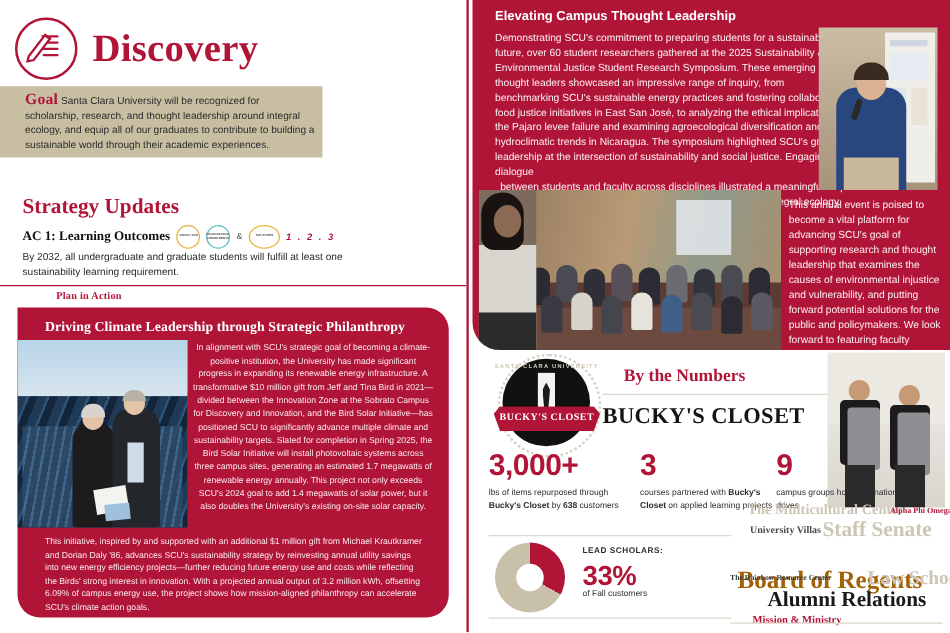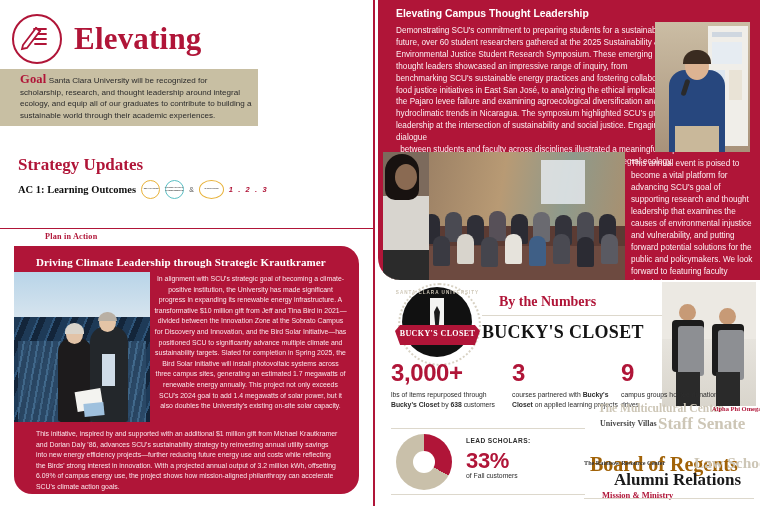--- a/index.html
+++ b/index.html
@@ -206,7 +206,7 @@
           </g>
         </svg>
       </div>
-      <div class="acad-title">Elevating</div>
+      <div class="acad-title">Discovery</div>
     </div>
 
     <div class="goal-band"></div>

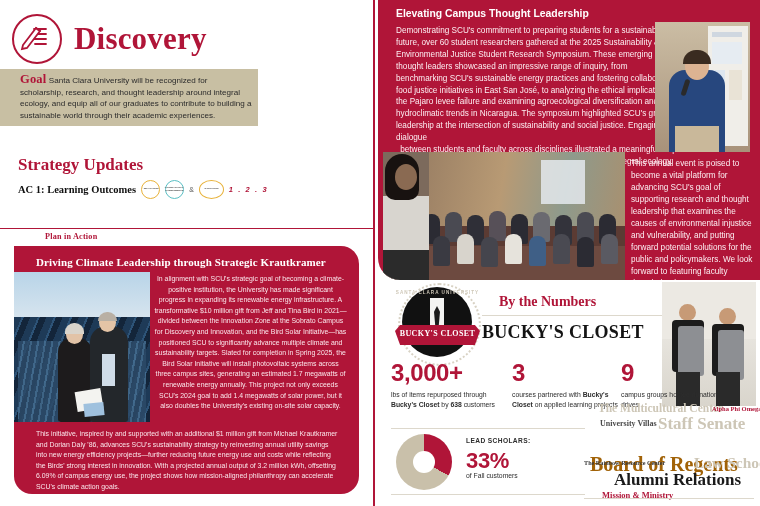--- a/index.html
+++ b/index.html
@@ -229,6 +229,7 @@
       <div class="nums">1 . 2 . 3</div>
     </div>
 
+    <div class="ac-desc">By 2032, all undergraduate and graduate students will fulfill at least one sustainability learning requirement.</div>
 
     <div class="hr-crimson"></div>
     <div class="plan-label">Plan in Action</div>

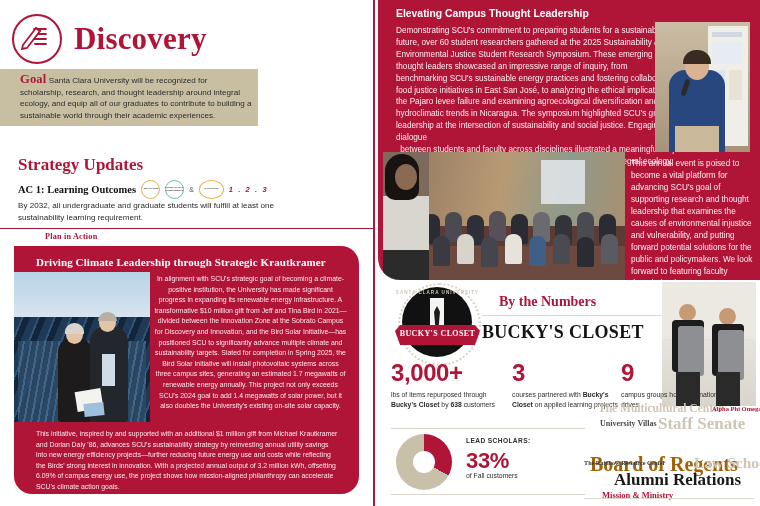--- a/index.html
+++ b/index.html
@@ -235,7 +235,7 @@
     <div class="plan-label">Plan in Action</div>
 
     <div class="plan-card">
-      <div class="plan-card-title">Driving Climate Leadership through Strategic Krautkramer</div>
+      <div class="plan-card-title">Driving Climate Leadership through Strategic Philanthropy</div>
 
       <div class="solar-photo">
         <div class="sky"></div>

